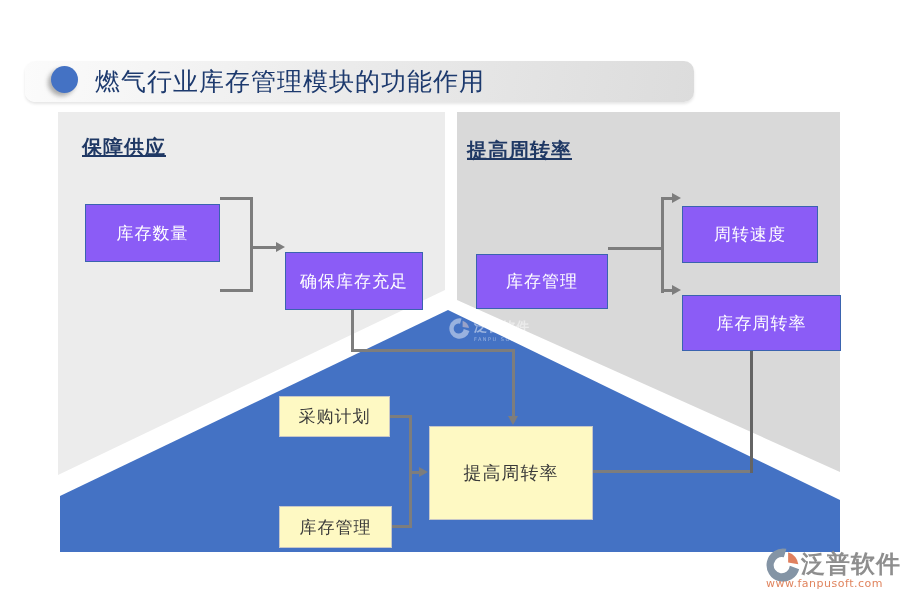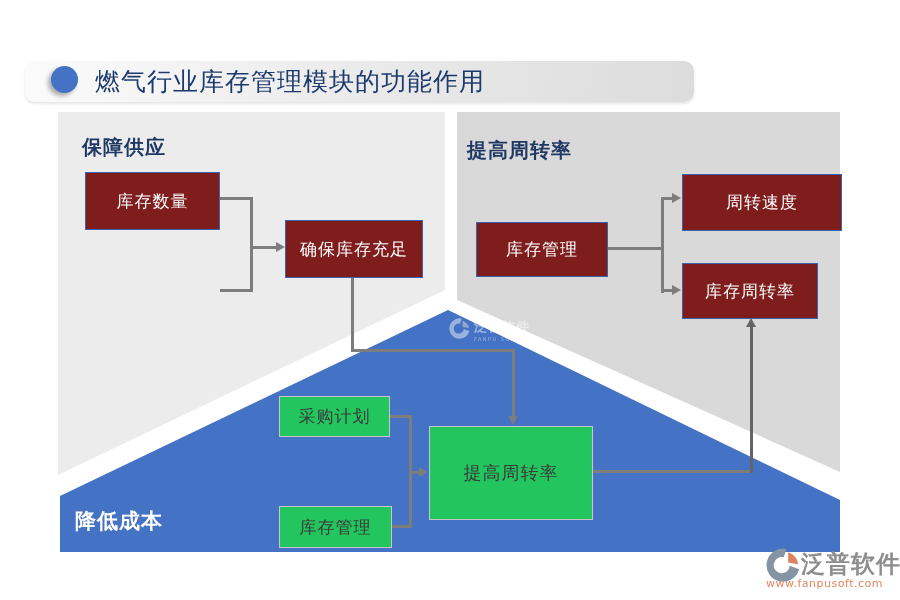--- a/index.html
+++ b/index.html
@@ -43,7 +43,7 @@
   
   .sec-heading {
     position:absolute; font-weight:bold; color:#1F3864; font-size:20px;
-    letter-spacing:1px; white-space:nowrap; z-index:4;
+    letter-spacing:1px; white-space:nowrap; z-index:4;text-decoration:underline;
   }
   #heading-supply   { left:82px;  top:134px; }
   #heading-turnover { left:467px; top:131px;margin-top:6px; }

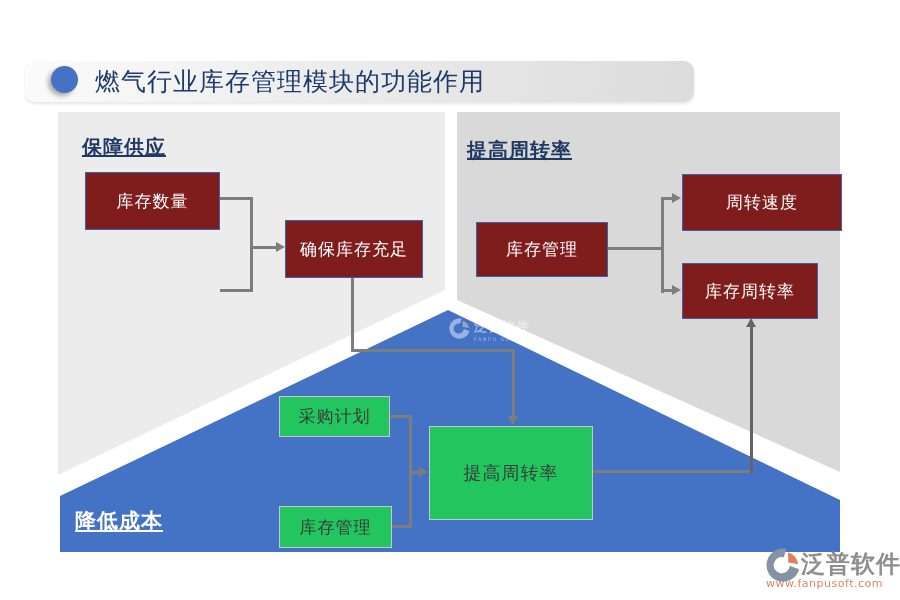--- a/index.html
+++ b/index.html
@@ -60,7 +60,7 @@
     position:absolute; display:flex; align-items:center; justify-content:center;
     font-size:17px; letter-spacing:1px; z-index:3; white-space:nowrap;
   }
-  .node-blue { background:#7f1d1d; color:#ffffff; border:1px solid #3A63AF; }
+  .node-blue { background:#8b5cf6; color:#ffffff; border:1px solid #3A63AF;margin-top:32px; }
   .node-gray { background:#22c55e; color:#3A3A3A; border:1px solid #C7C7C7; }
   #node-qty    { left:85px;  top:172px; width:135px; height:58px; }
   #node-status { left:85px;  top:263px; width:135px; height:57px; }

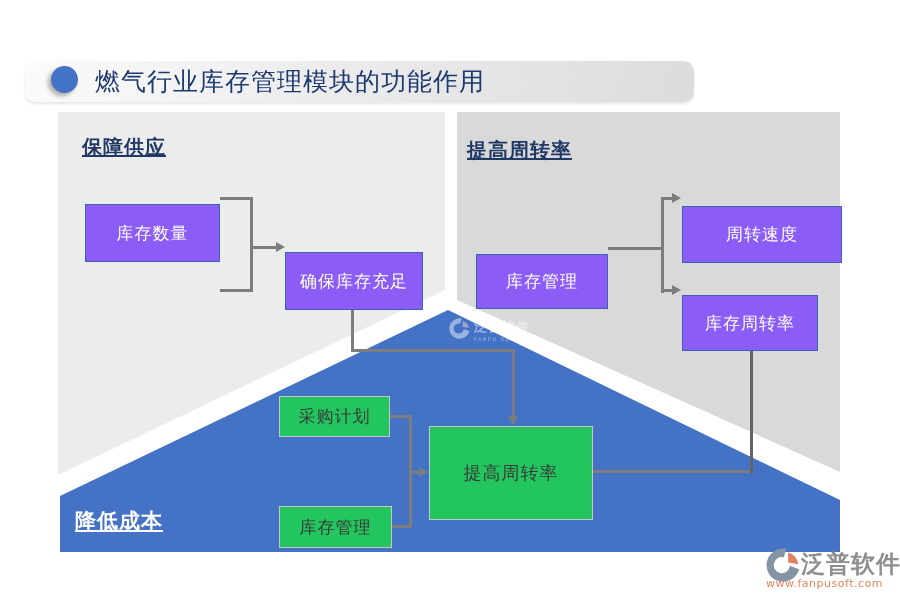--- a/index.html
+++ b/index.html
@@ -66,7 +66,7 @@
   #node-status { left:85px;  top:263px; width:135px; height:57px; }
   #node-ensure { left:285px; top:220px; width:138px; height:58px; }
   #node-mgmt-r { left:476px; top:222px; width:132px; height:55px; }
-  #node-speed  { left:682px; top:174px; width:160px; height:57px; }
+  #node-speed  { left:682px; top:174px; width:136px; height:57px; }
   #node-rate   { left:682px; top:263px; width:136px; height:56px; }
   #node-plan   { left:279px; top:396px; width:111px; height:41px; }
   #node-mgmt-b { left:279px; top:506px; width:113px; height:42px; }

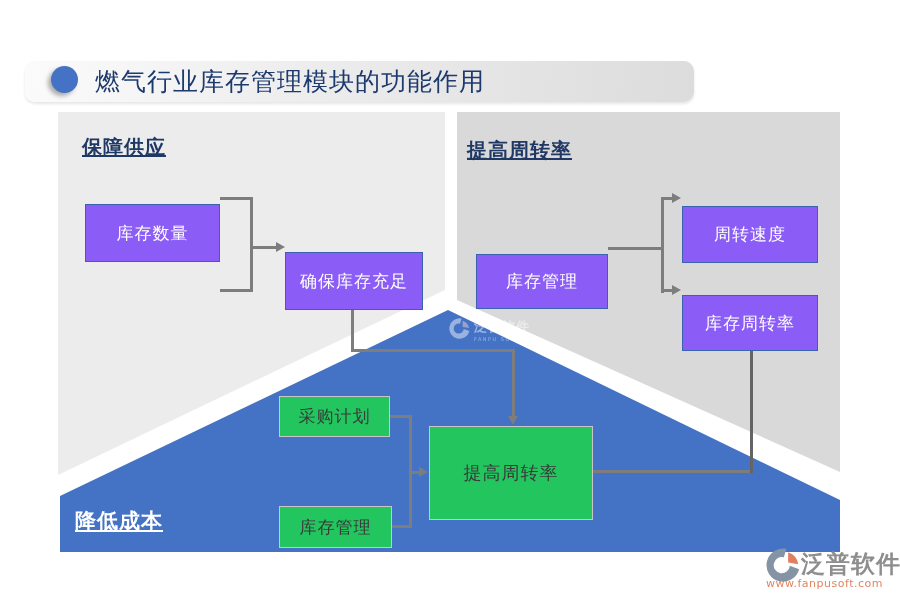--- a/index.html
+++ b/index.html
@@ -67,7 +67,7 @@
   #node-ensure { left:285px; top:220px; width:138px; height:58px; }
   #node-mgmt-r { left:476px; top:222px; width:132px; height:55px; }
   #node-speed  { left:682px; top:174px; width:136px; height:57px; }
-  #node-rate   { left:682px; top:263px; width:136px; height:56px; }
+  #node-rate   { left:682px; top:263px; width:159px; height:56px; }
   #node-plan   { left:279px; top:396px; width:111px; height:41px; }
   #node-mgmt-b { left:279px; top:506px; width:113px; height:42px; }
   #node-reduce { left:429px; top:426px; width:164px; height:94px; font-size:18px; }

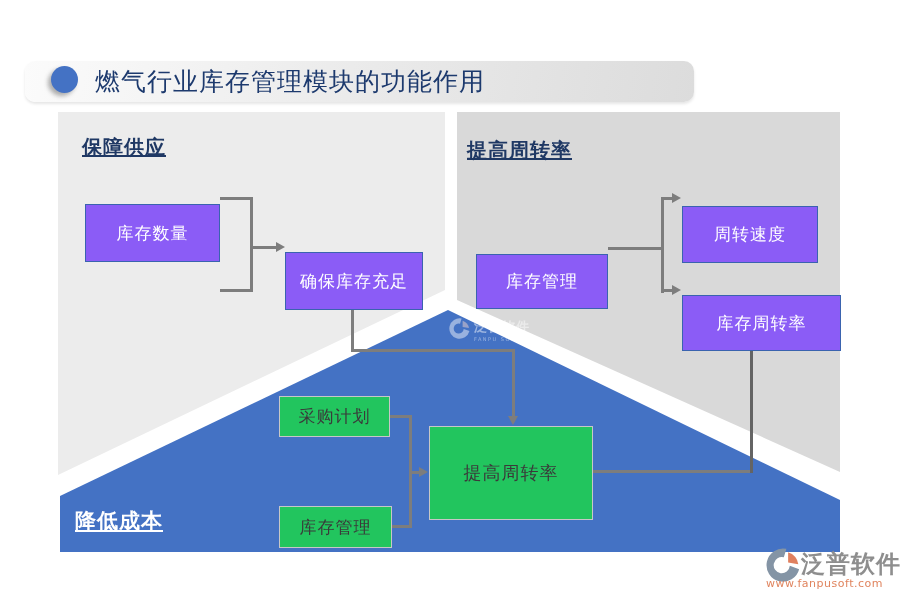--- a/index.html
+++ b/index.html
@@ -61,7 +61,7 @@
     font-size:17px; letter-spacing:1px; z-index:3; white-space:nowrap;
   }
   .node-blue { background:#8b5cf6; color:#ffffff; border:1px solid #3A63AF;margin-top:32px; }
-  .node-gray { background:#22c55e; color:#3A3A3A; border:1px solid #C7C7C7; }
+  .node-gray { background:#fef9c3; color:#3A3A3A; border:1px solid #C7C7C7; }
   #node-qty    { left:85px;  top:172px; width:135px; height:58px; }
   #node-status { left:85px;  top:263px; width:135px; height:57px; }
   #node-ensure { left:285px; top:220px; width:138px; height:58px; }

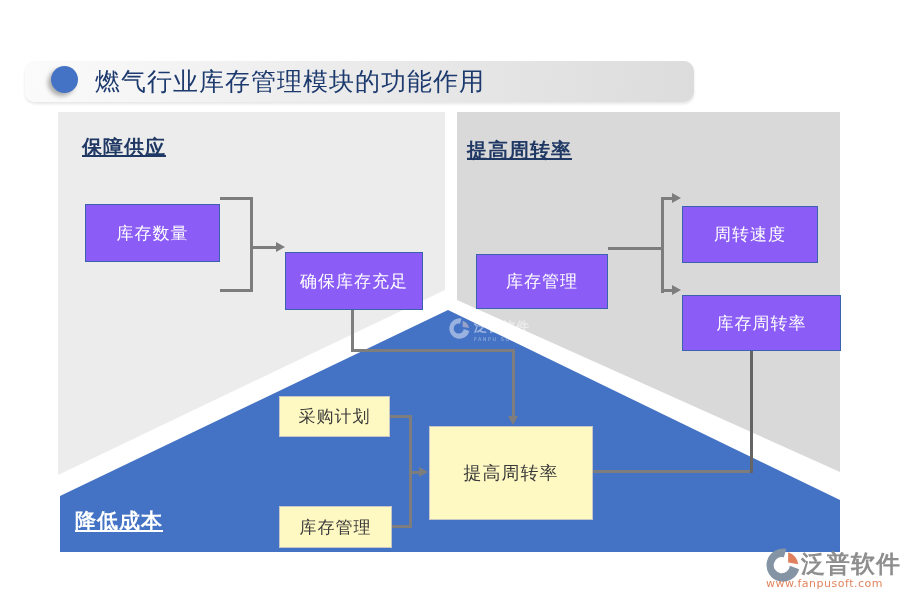--- a/index.html
+++ b/index.html
@@ -107,7 +107,6 @@
 
   <div class="sec-heading" id="heading-supply">保障供应</div>
   <div class="sec-heading" id="heading-turnover">提高周转率</div>
-  <div class="sec-heading" id="heading-cost">降低成本</div>
 
   <div class="seg" style="left:220px;top:197px;width:33px;height:3px;"></div>
   <div class="seg" style="left:220px;top:289px;width:33px;height:3px;"></div>

